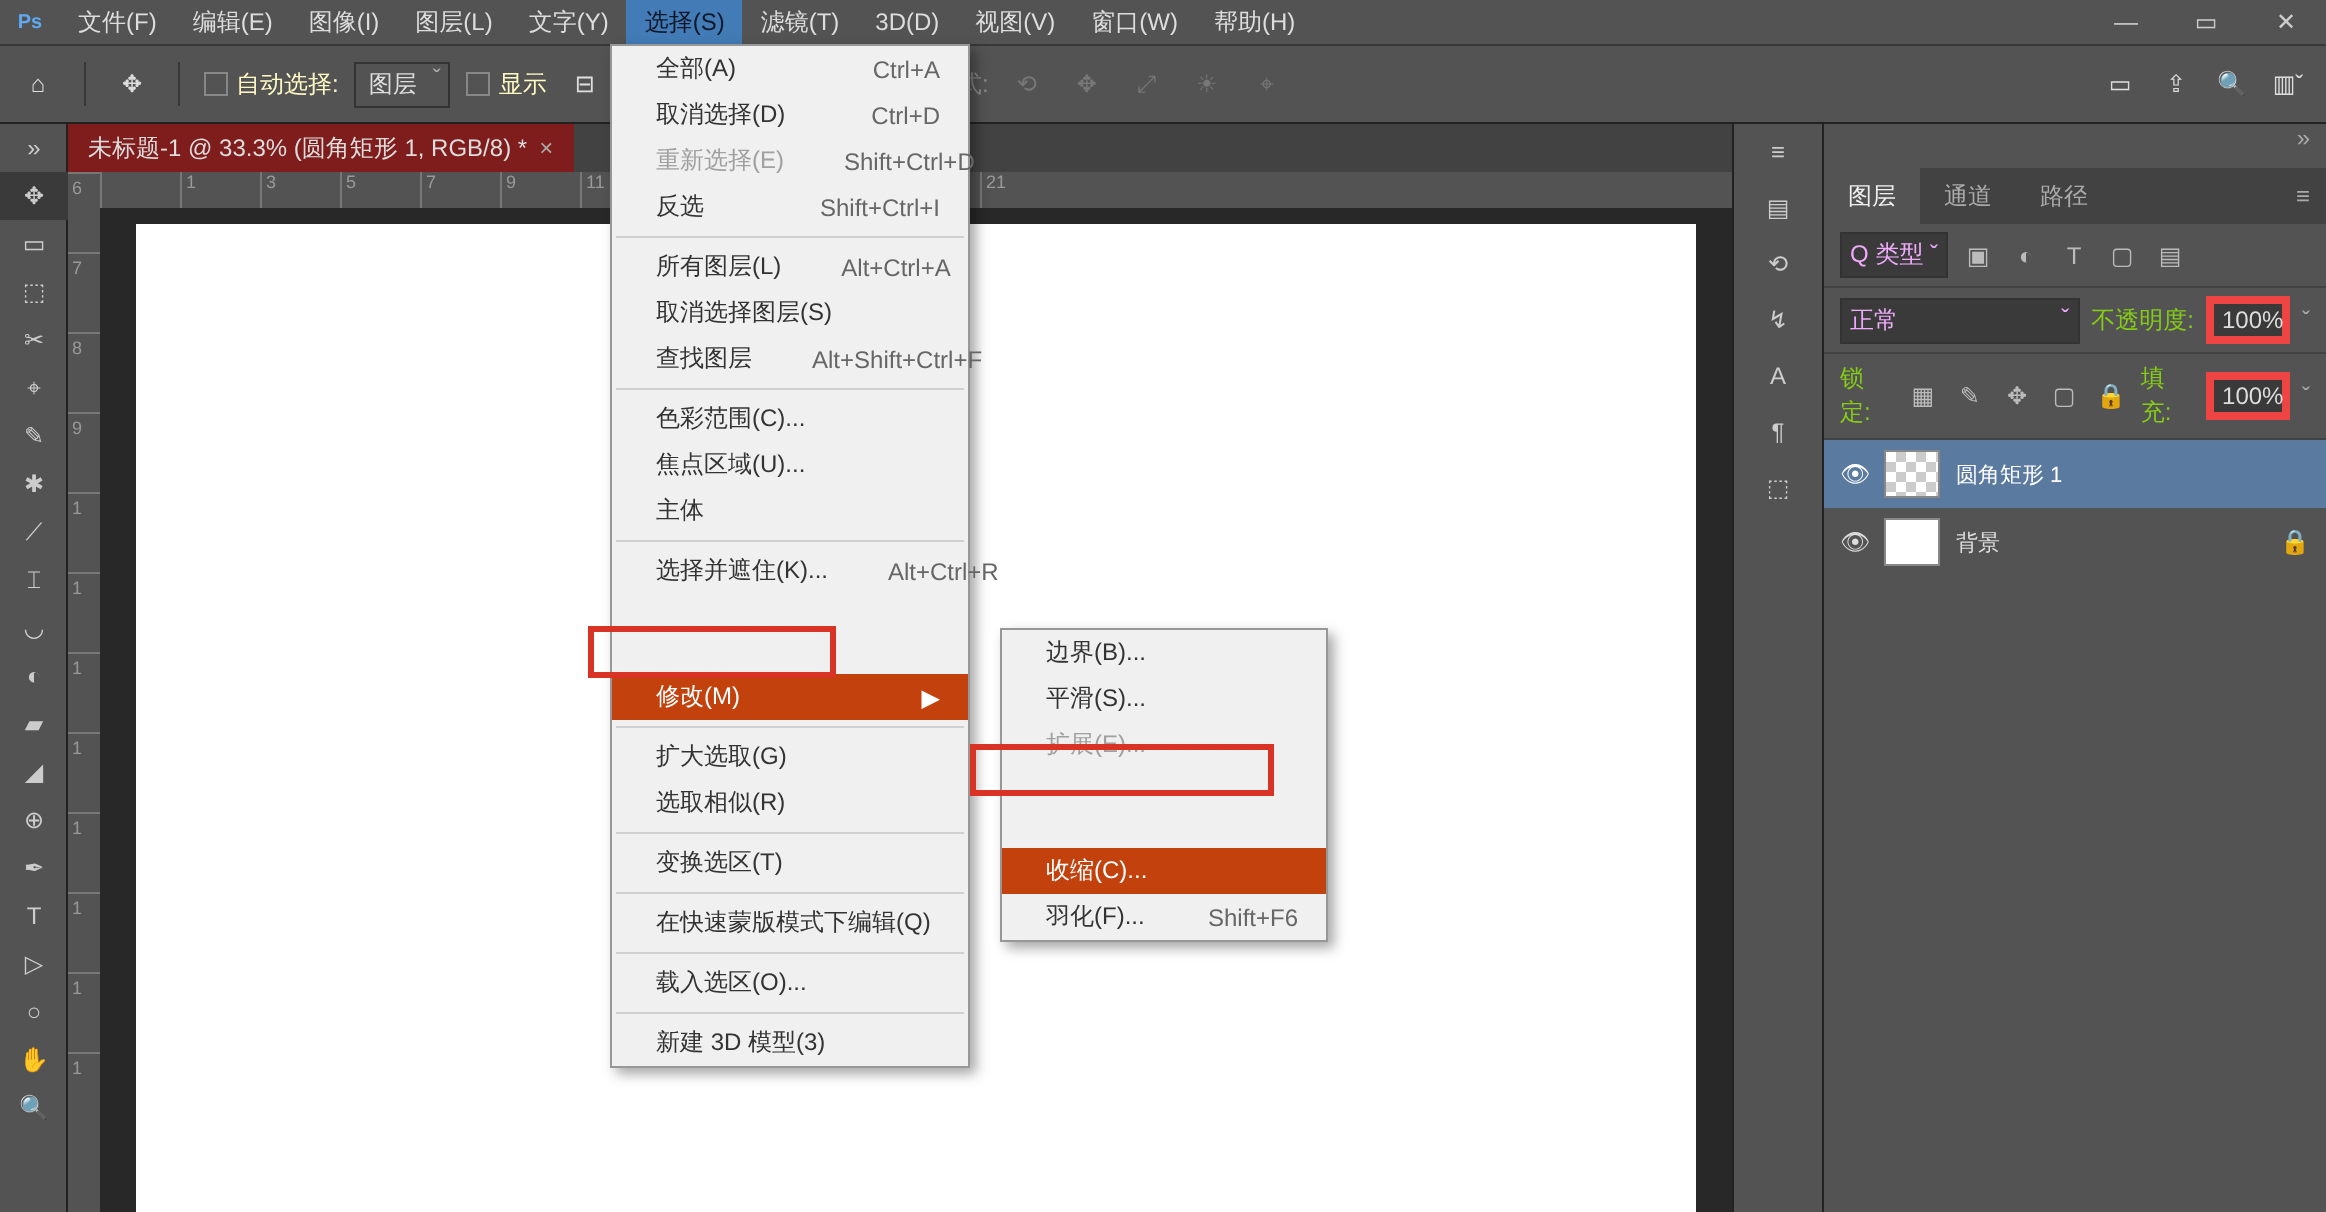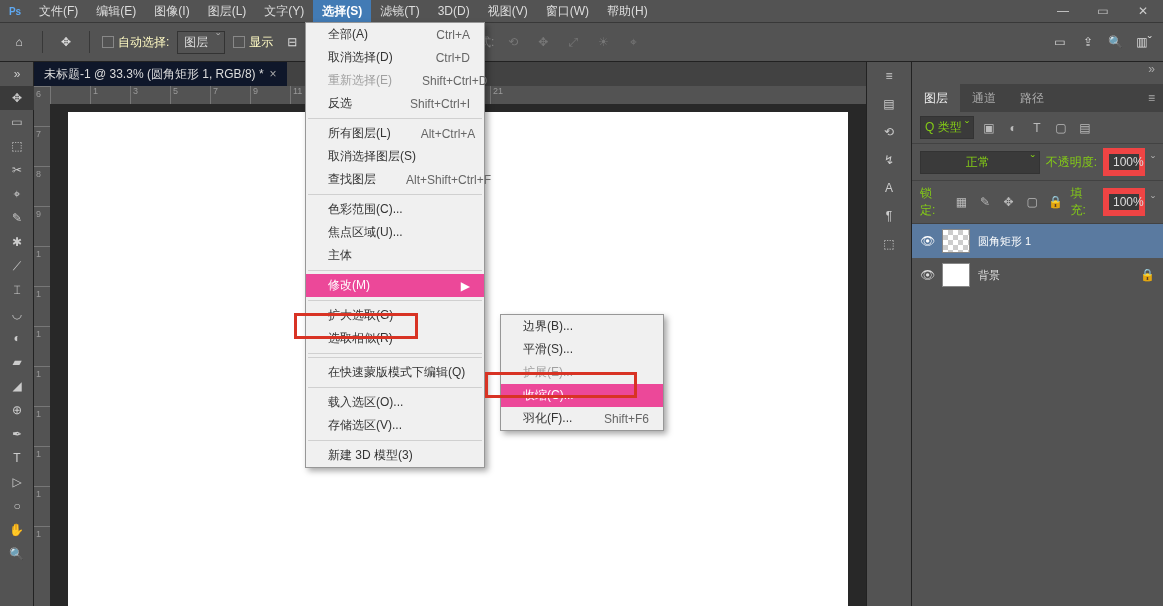--- a/index.html
+++ b/index.html
@@ -8,7 +8,7 @@
   .menubar { height: 22px; background: #535353; display: flex; align-items: center; padding: 0 0 0 0; gap: 0; }
   .app-icon { width: 30px; height: 22px; display:flex; align-items:center; justify-content:center; background:#535353; color:#5fa9f2; font-weight:bold; font-size:10px;text-align:right;}
   .menu-item { padding: 3px 9px; cursor: default; color:#ddd; }
-  .menu-item.active { background: #427bb5; color: #ffffff; font-weight: bold; }
+  .menu-item.active { background: #427bb5; color: #0f172a; }
   .win-ctrls { margin-left:auto; display:flex; }
   .win-btn { width: 40px; height: 22px; display:flex; align-items:center; justify-content:center; color:#ccc; }
   

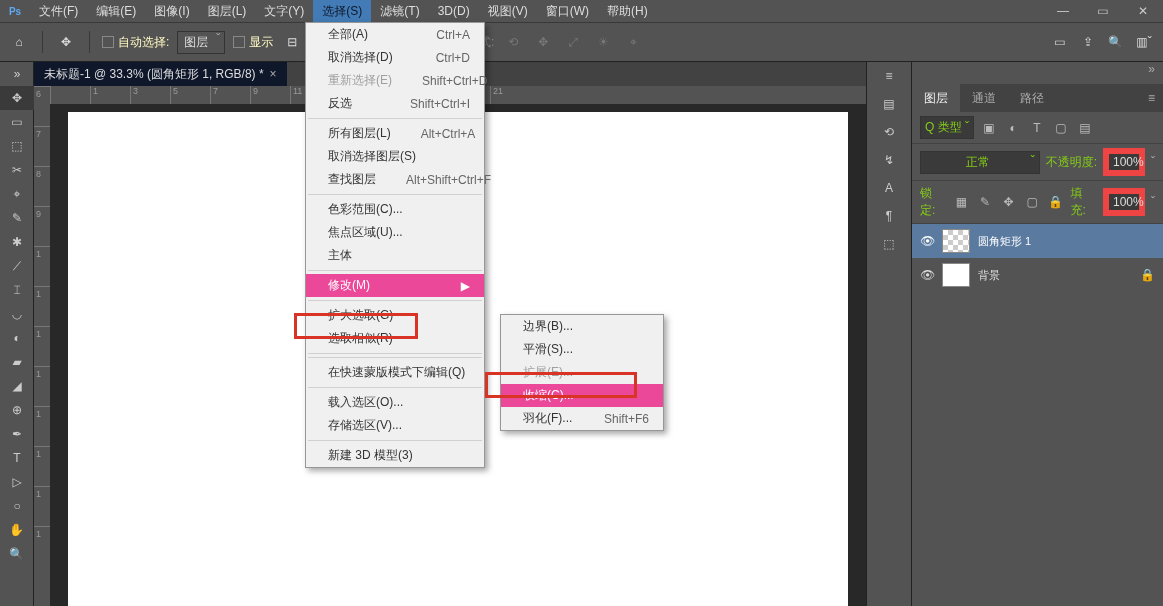--- a/index.html
+++ b/index.html
@@ -25,7 +25,7 @@
   .tool.sel { background:#3a3a3a; }
   
   .doctab-bar { position:absolute; left:34px; top:62px; right:297px; height:24px; background:#424242;}
-  .doctab { display:inline-flex; align-items:center; height:24px; padding:0 10px; background:#0f172a; color:#ddd; gap:6px;justify-content:center;}
+  .doctab { display:inline-flex; align-items:center; height:24px; padding:0 10px; background:#7f1d1d; color:#ddd; gap:6px;justify-content:center;}
   .doc-close{color:#aaa;}
   
   .ruler-h { position:absolute; left:50px; top:86px; right:297px; height:18px; background:#535353; color:#999; font-size:9px; display:flex; overflow:hidden;}

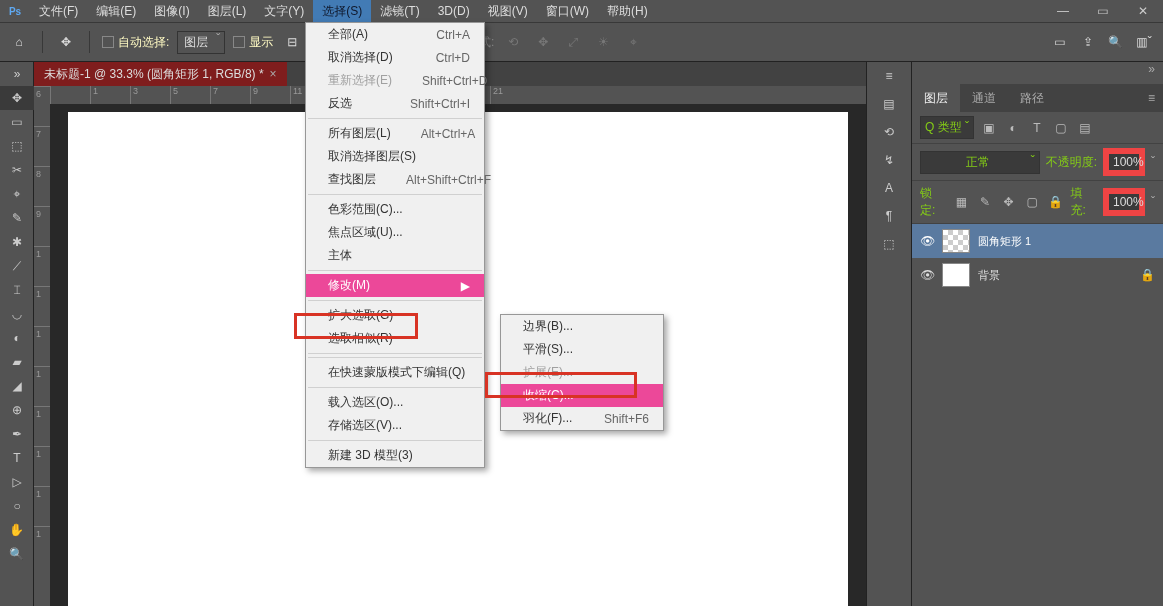--- a/index.html
+++ b/index.html
@@ -44,7 +44,7 @@
   .p-tab { padding:6px 12px; color:#aaa; }
   .p-tab.act { background:#535353; color:#eee;}
   .p-row { display:flex; align-items:center; padding:4px 8px; gap:6px; border-bottom:1px solid #424242;}
-  .p-select { background:#3a3a3a; border:1px solid #333; color:#84cc16; padding:2px 4px; flex:none;text-align:center;}
+  .p-select { background:#3a3a3a; border:1px solid #333; color:#f0abfc; padding:2px 4px; flex:none;}
   .p-ico { width:18px; height:18px; display:flex; align-items:center; justify-content:center; color:#bbb; }
   .p-label{ color:#84cc16; }
   .p-pct { background:#3a3a3a; border:6px solid #ef4444; color:#ddd; padding:1px 4px; width:42px; text-align:right;}

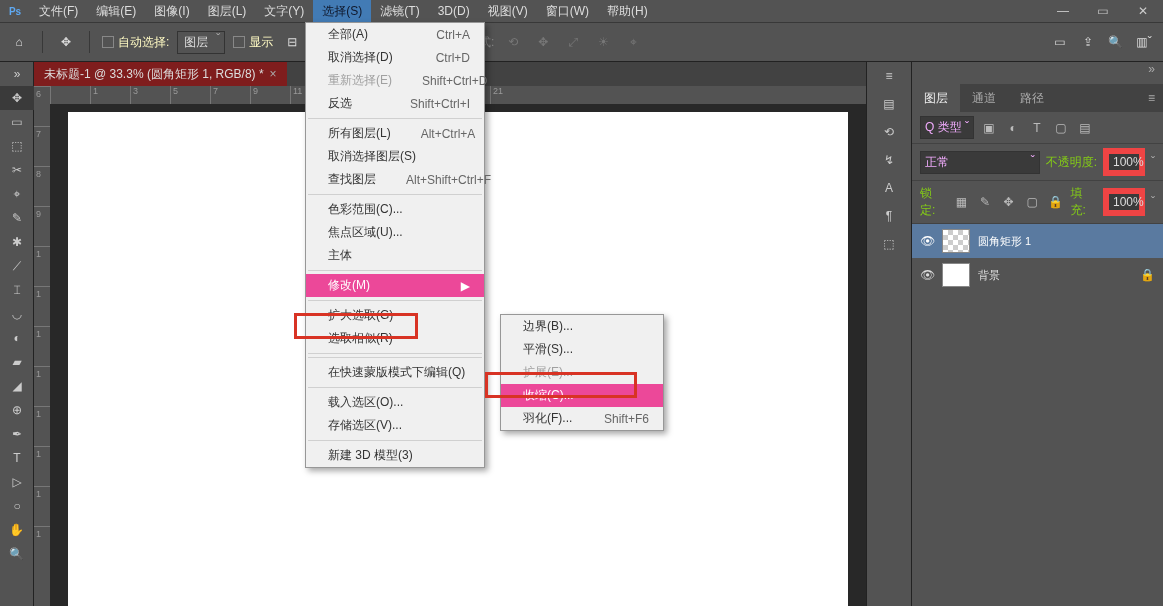--- a/index.html
+++ b/index.html
@@ -47,7 +47,7 @@
   .p-select { background:#3a3a3a; border:1px solid #333; color:#f0abfc; padding:2px 4px; flex:none;}
   .p-ico { width:18px; height:18px; display:flex; align-items:center; justify-content:center; color:#bbb; }
   .p-label{ color:#84cc16; }
-  .p-pct { background:#3a3a3a; border:6px solid #ef4444; color:#ddd; padding:1px 4px; width:42px; text-align:right;}
+  .p-pct { background:#3a3a3a; border:4px solid #ef4444; color:#ddd; padding:1px 4px; width:42px; text-align:right;}
   .layer-row { display:flex; align-items:center; padding:5px 8px; gap:8px;}
   .layer-row.sel{ background:#5a7aa0; color:#fff;}
   .eye { width:14px; }

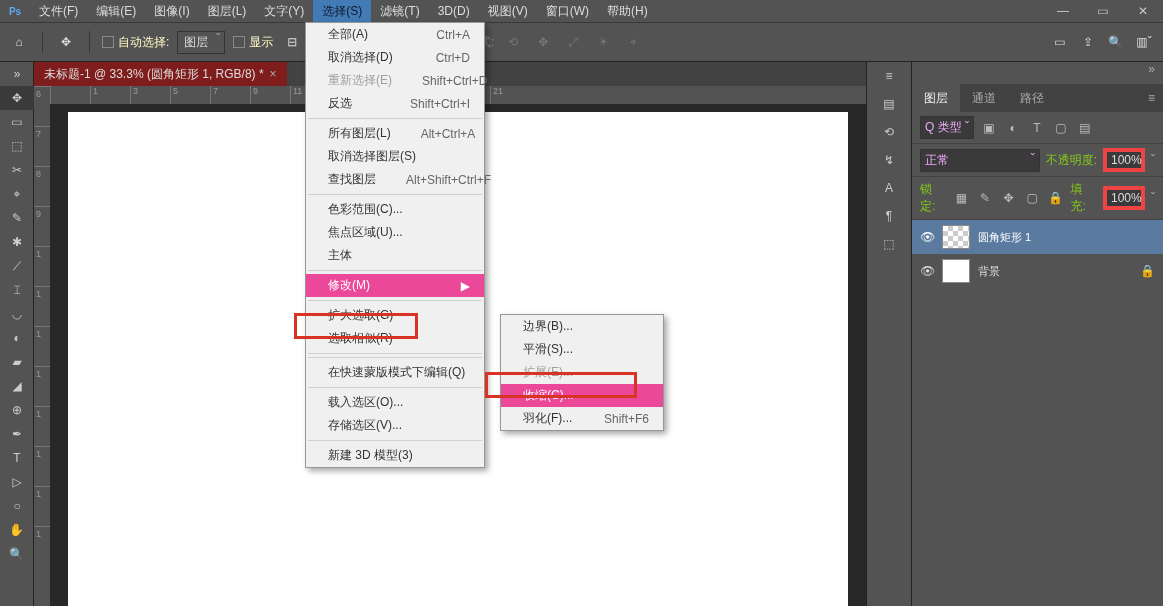--- a/index.html
+++ b/index.html
@@ -287,6 +287,10 @@
       <span>主体</span>
     </div>
     <div class="dd-sep"></div>
+    <div class="dd-item">
+      <span>选择并遮住(K)...</span>
+      <span class="dd-shortcut">Alt+Ctrl+R</span>
+    </div>
     <div class="dd-item hov">
       <span>修改(M)</span>
       <span class="dd-arrow">▶</span>

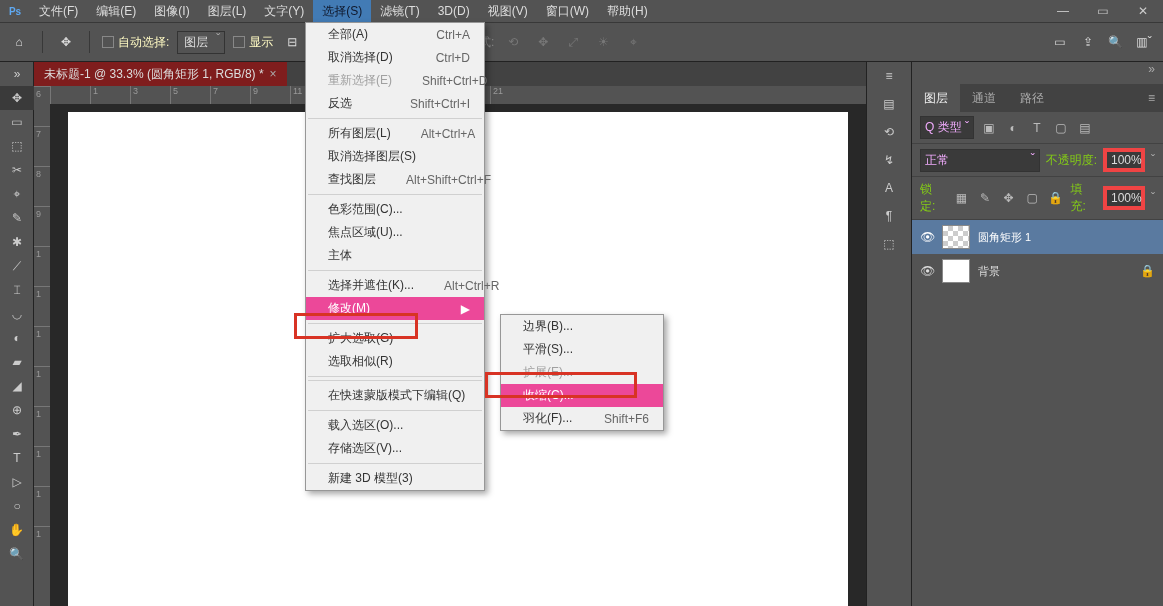--- a/index.html
+++ b/index.html
@@ -59,7 +59,7 @@
   .dropdown { position:absolute; background:#f0f0f0; border:1px solid #979797; box-shadow:3px 3px 6px rgba(0,0,0,0.35); color:#333; font-size:12px;}
   .dd-item { display:flex; align-items:center; padding:3px 14px 3px 22px; white-space:nowrap; min-height:20px;}
   .dd-item.dis { color:#a0a0a0; }
-  .dd-item.hov { background:#ec4899; color:#fff; }
+  .dd-item.hov { background:#c2410c; color:#fff;margin-top:40px; }
   .dd-sep { height:1px; background:#d0d0d0; margin:3px 2px;}
   .dd-shortcut { margin-left:auto; padding-left:30px; color:#666;}
   .dd-arrow { margin-left:auto; padding-left:30px;}

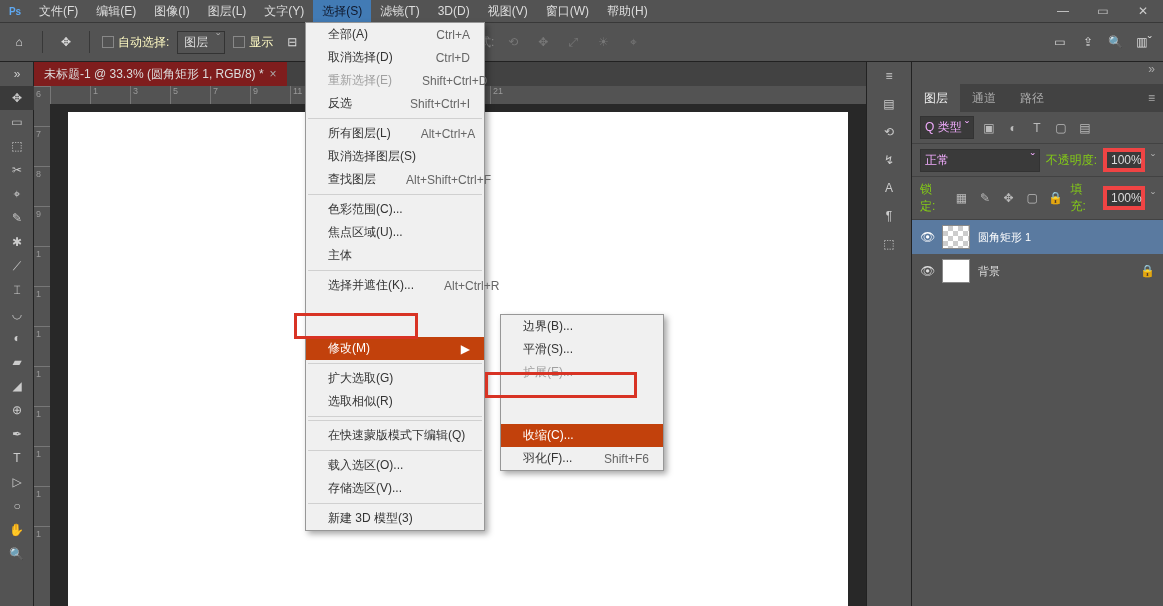--- a/index.html
+++ b/index.html
@@ -303,6 +303,9 @@
       <span>选取相似(R)</span>
     </div>
     <div class="dd-sep"></div>
+    <div class="dd-item">
+      <span>变换选区(T)</span>
+    </div>
     <div class="dd-sep"></div>
     <div class="dd-item">
       <span>在快速蒙版模式下编辑(Q)</span>

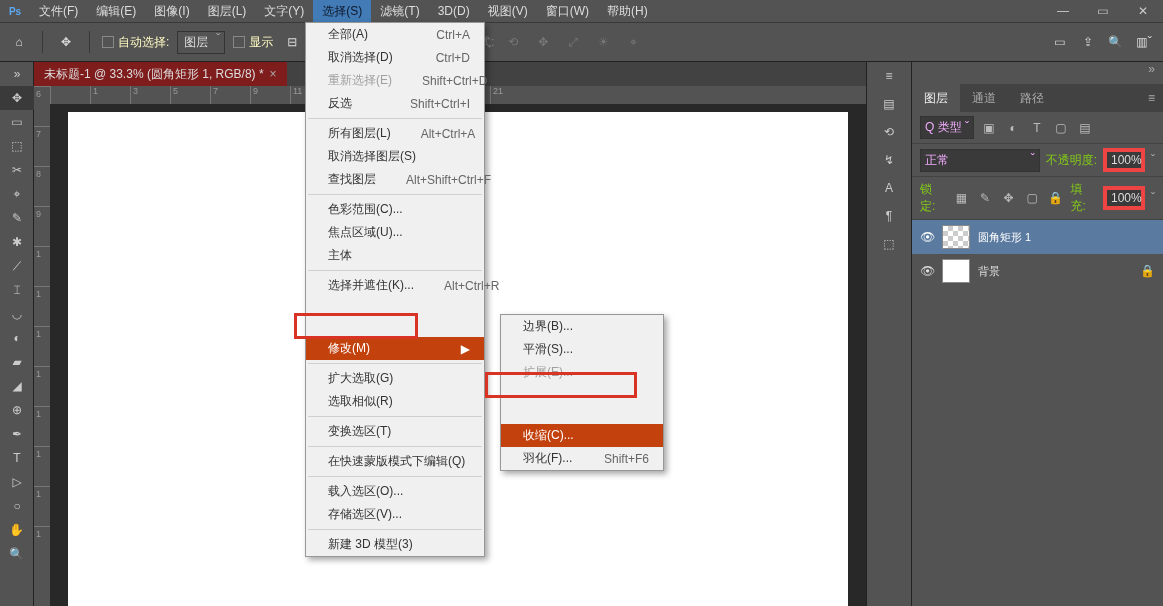--- a/index.html
+++ b/index.html
@@ -314,9 +314,6 @@
     <div class="dd-item">
       <span>载入选区(O)...</span>
     </div>
-    <div class="dd-item">
-      <span>存储选区(V)...</span>
-    </div>
     <div class="dd-sep"></div>
     <div class="dd-item">
       <span>新建 3D 模型(3)</span>

